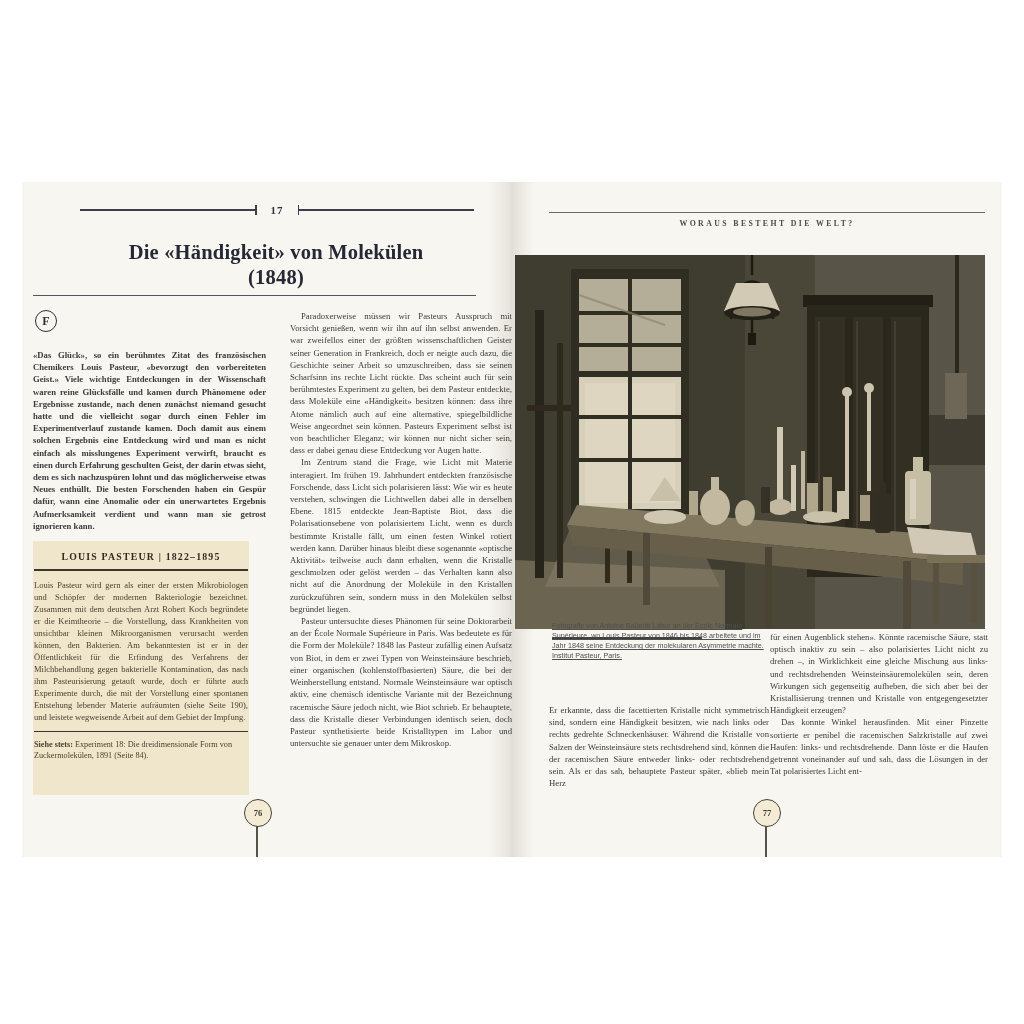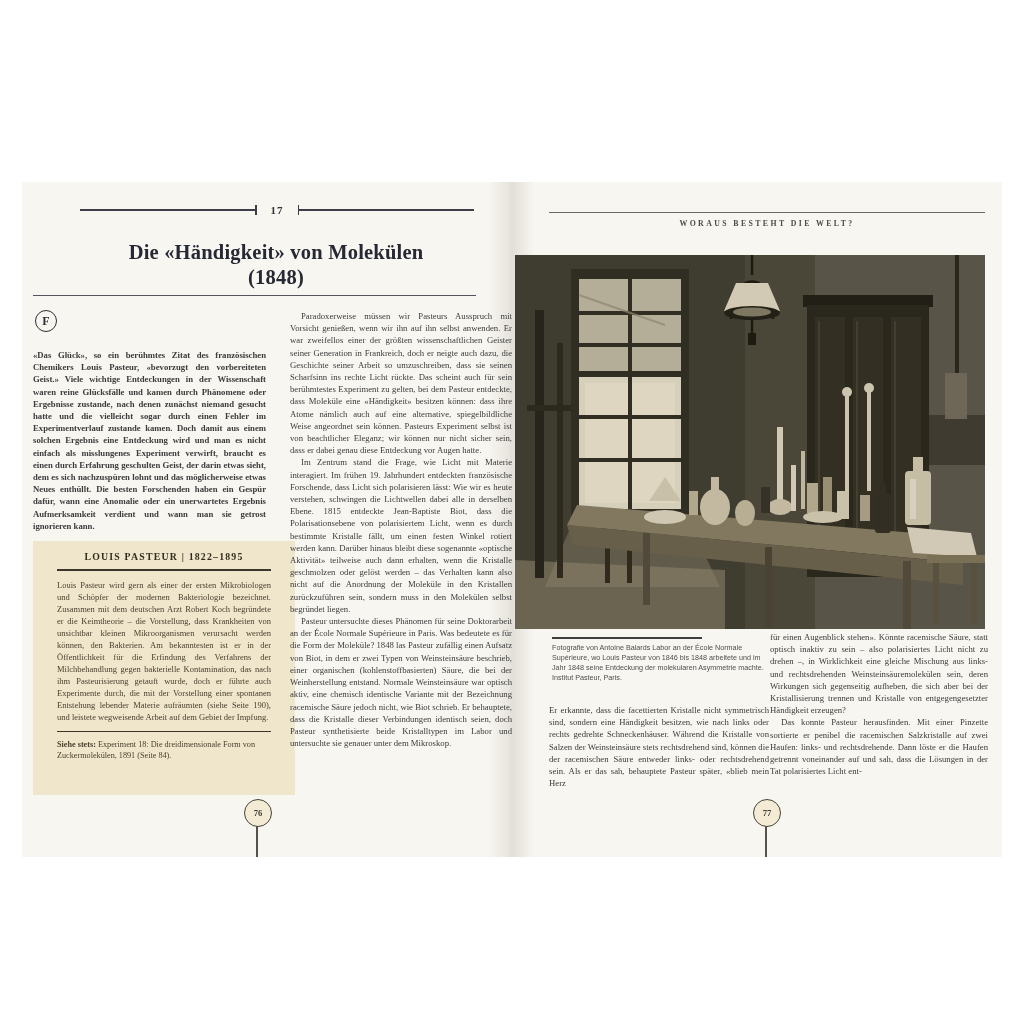--- a/index.html
+++ b/index.html
@@ -23,7 +23,7 @@
   .bodycol p{margin:0;}
   .bodycol p.ind{text-indent:11px;}
   .infobox{position:absolute;left:33px;top:541px;width:214px;height:234px;background:#f0e6cb;
-           padding:10px 24px;color:#483f2e;}
+           padding:10px 1px;color:#483f2e;}
   .infobox .ib-title{text-align:center;font-weight:bold;font-size:9.8px;letter-spacing:1.2px;color:#322c1f;}
   .infobox .ib-rule{height:2px;background:#3c362a;margin:7px 0 8px 0;}
   .infobox .ib-body{text-align:justify;font-size:8.5px;line-height:12px;}

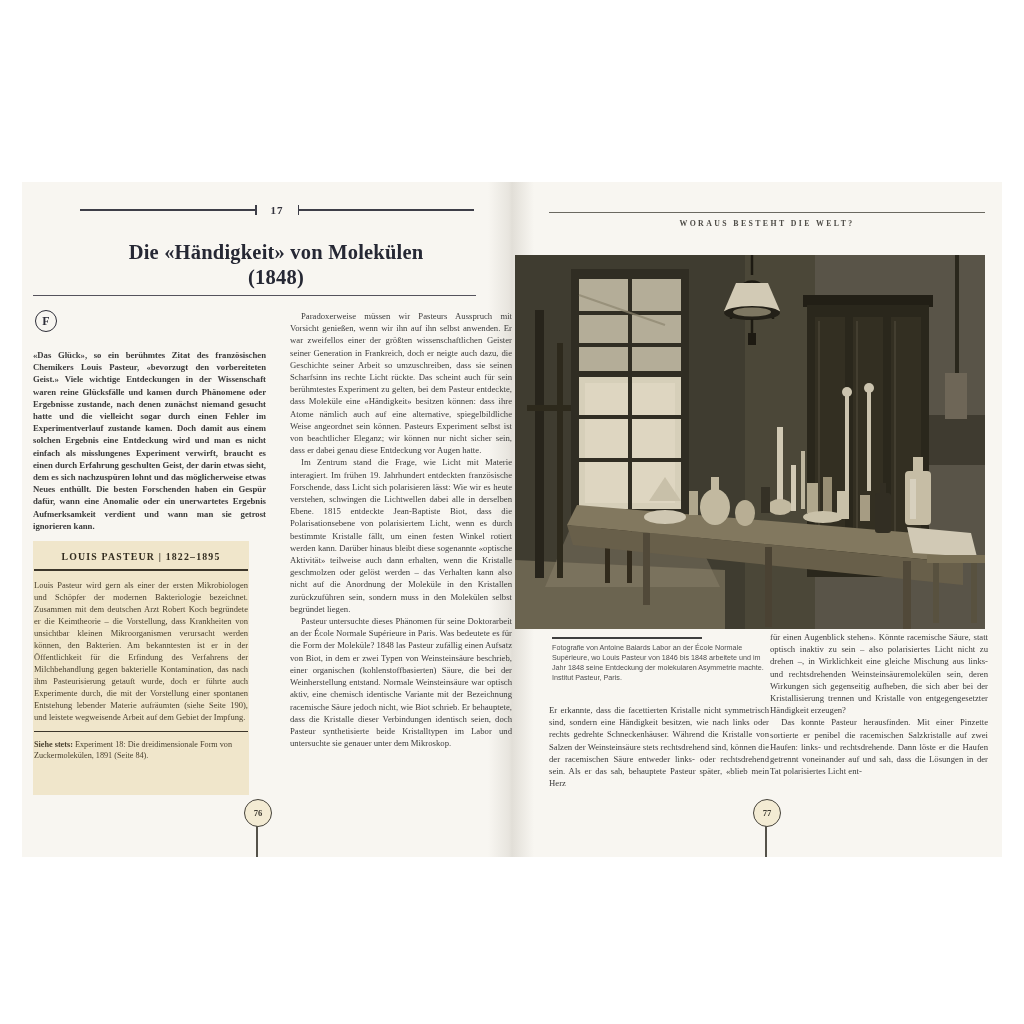--- a/index.html
+++ b/index.html
@@ -39,8 +39,8 @@
            font-size:7.8px;letter-spacing:2.4px;color:#4c4a45;font-weight:bold;}
   .photo{position:absolute;left:515px;top:255px;width:470px;height:374px;}
   .cap-rule{position:absolute;left:552px;top:637px;width:150px;height:2px;background:#3f3f3f;}
-  .caption{position:absolute;left:552px;top:643px;width:214px;
-           font-family:"Liberation Sans", sans-serif;font-size:7.2px;line-height:10px;color:#4e4e4e;text-align:left;}
+  .caption{position:absolute;left:552px;top:621px;width:214px;
+           font-family:"Liberation Sans", sans-serif;font-size:7.2px;line-height:10px;color:#4e4e4e;text-align:left;text-decoration:underline;}
 </style>
 </head>
 <body>

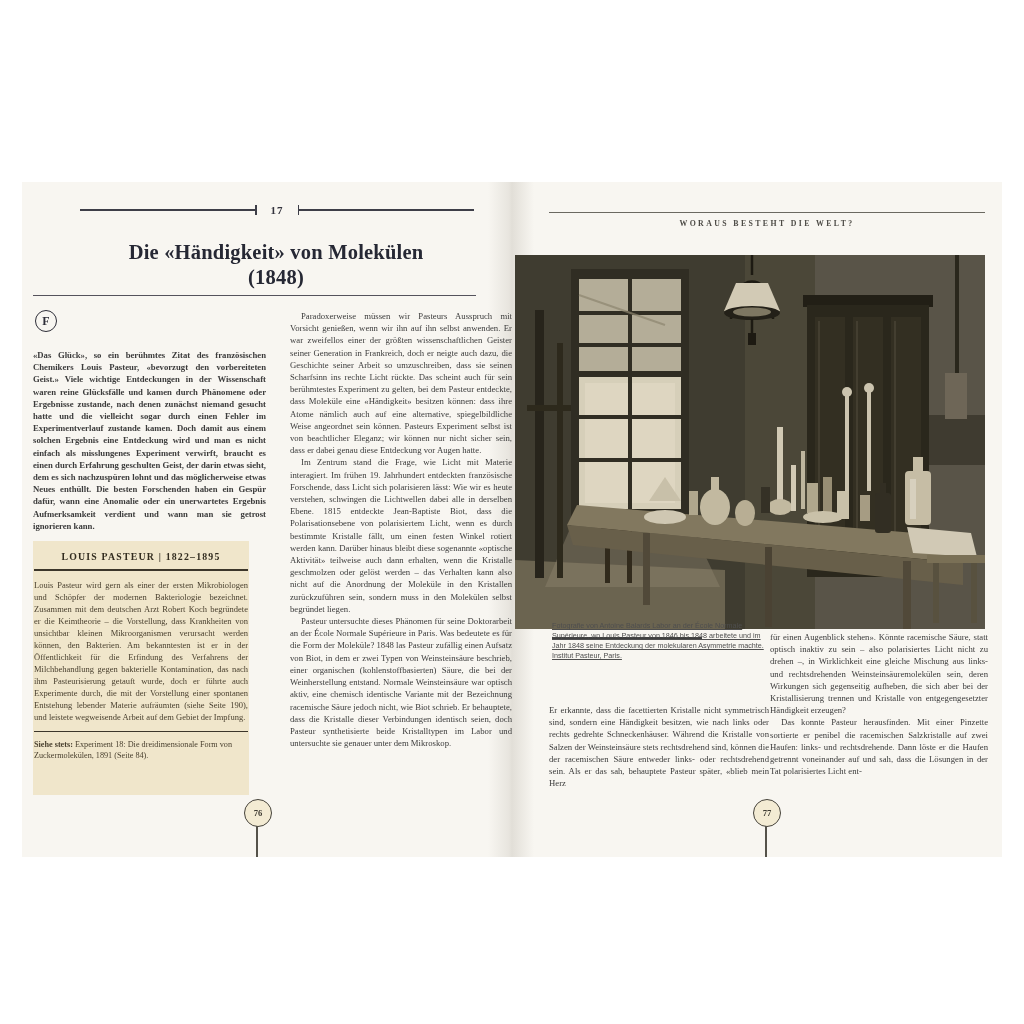--- a/index.html
+++ b/index.html
@@ -195,7 +195,7 @@
 
   <div class="bodycol" style="left:770px;top:631px;width:218px;height:178px;">
     <p>für einen Augenblick stehen». Könnte racemische Säure, statt optisch inaktiv zu sein – also polarisiertes Licht nicht zu drehen –, in Wirklichkeit eine gleiche Mischung aus links- und rechtsdrehenden Weinsteinsäuremolekülen sein, deren Wirkungen sich gegenseitig aufheben, die sich aber bei der Kristallisierung trennen und Kristalle von entgegengesetzter Händigkeit erzeugen?</p>
-    <p class="ind">Das konnte Pasteur herausfinden. Mit einer Pinzette sortierte er penibel die racemischen Salzkristalle auf zwei Haufen: links- und rechtsdrehende. Dann löste er die Haufen getrennt voneinander auf und sah, dass die Lösungen in der Tat polarisiertes Licht ent-</p>
+    <p class="ind">Das konnte Winkel herausfinden. Mit einer Pinzette sortierte er penibel die racemischen Salzkristalle auf zwei Haufen: links- und rechtsdrehende. Dann löste er die Haufen getrennt voneinander auf und sah, dass die Lösungen in der Tat polarisiertes Licht ent-</p>
   </div>
 
   <div class="badge" style="left:753px;top:799px;">77</div>

